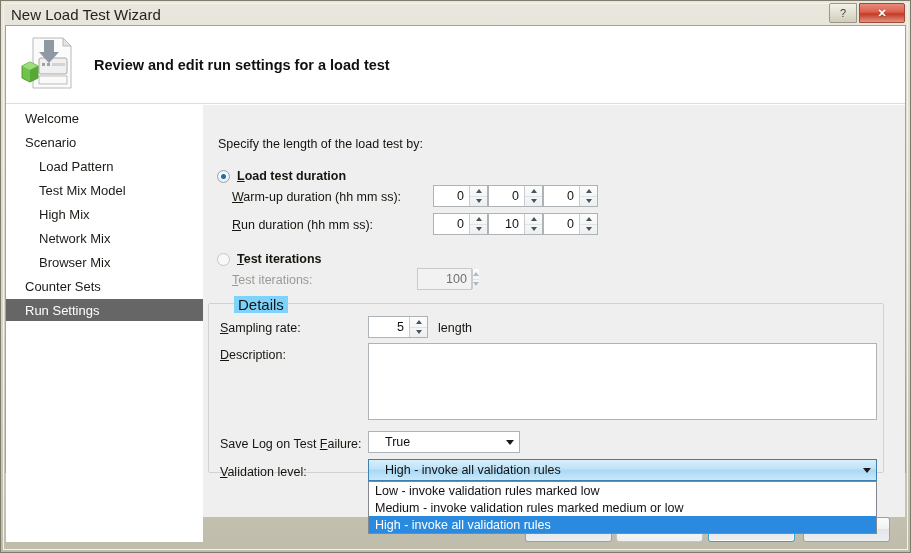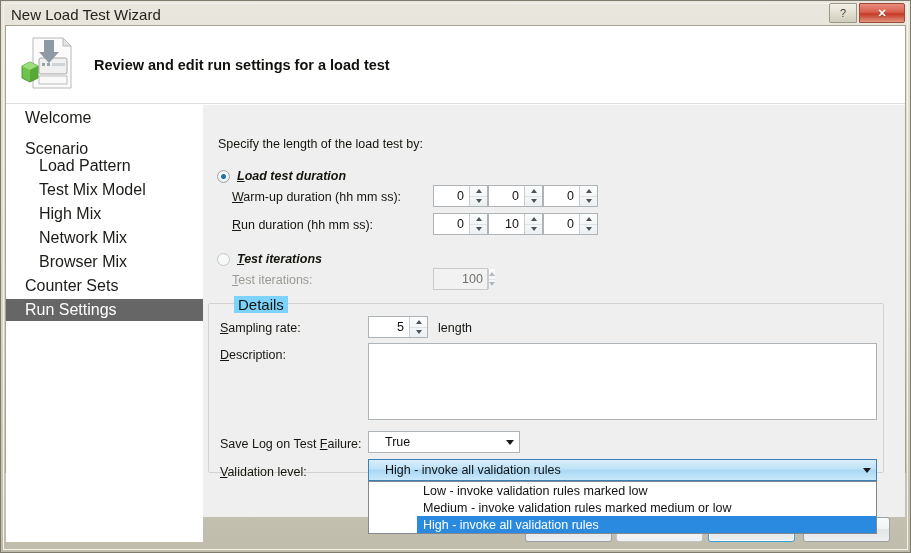--- a/index.html
+++ b/index.html
@@ -118,7 +118,7 @@
     box-sizing: border-box;
     display: flex;
     align-items: center;
-    font-size: 16px;
+    font-size: 13px;
     color: #1b1b17;
     cursor: default;
     white-space: nowrap;

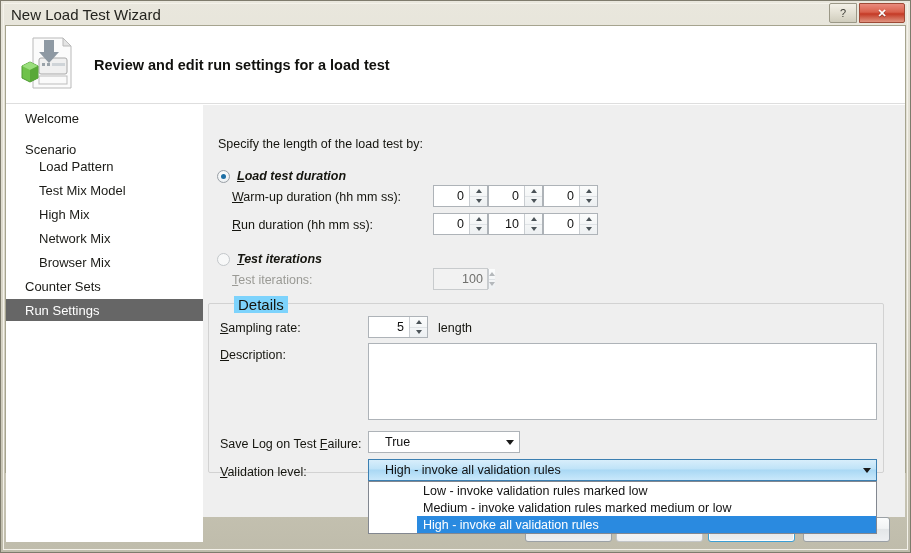--- a/index.html
+++ b/index.html
@@ -374,7 +374,7 @@
       <div class="side-item lvl0" style="top:2px;">
           <span>Welcome</span>
         </div>
-      <div class="side-item lvl0" style="top:33px;">
+      <div class="side-item lvl0" style="top:26px;">
           <span>Scenario</span>
         </div>
       <div class="side-item lvl1" style="top:50px;">

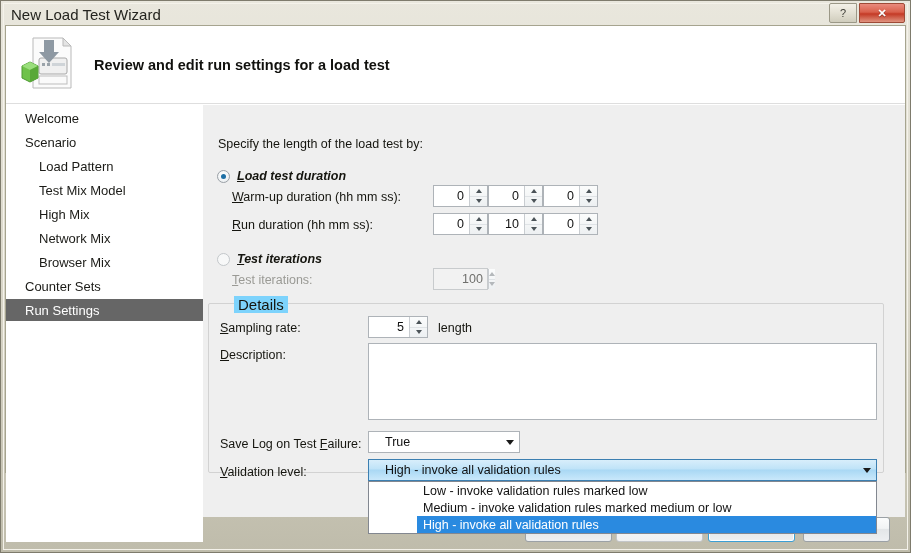--- a/index.html
+++ b/index.html
@@ -153,7 +153,6 @@
     position: absolute;
     display: flex; align-items: center;
     cursor: default;
-    font-style: italic;
   }
   .radio {
     width: 13px; height: 13px;

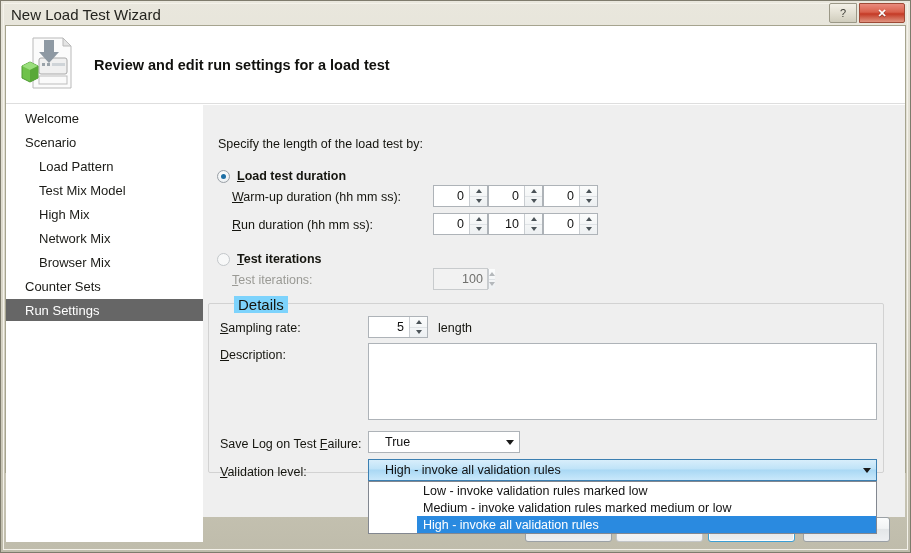--- a/index.html
+++ b/index.html
@@ -484,7 +484,7 @@
       </div>
 
       <div class="lbl disabled" style="left:29px; top:168px;"><span class="u">T</span>est iterations:</div>
-      <div class="spin disabled" style="left:230px; top:163px; width:55px;padding-left:28px;">
+      <div class="spin disabled" style="left:214px; top:163px; width:55px;padding-left:28px;">
         <div class="spin-val">100</div>
         <div class="spin-btns">
           <div class="spin-btn">

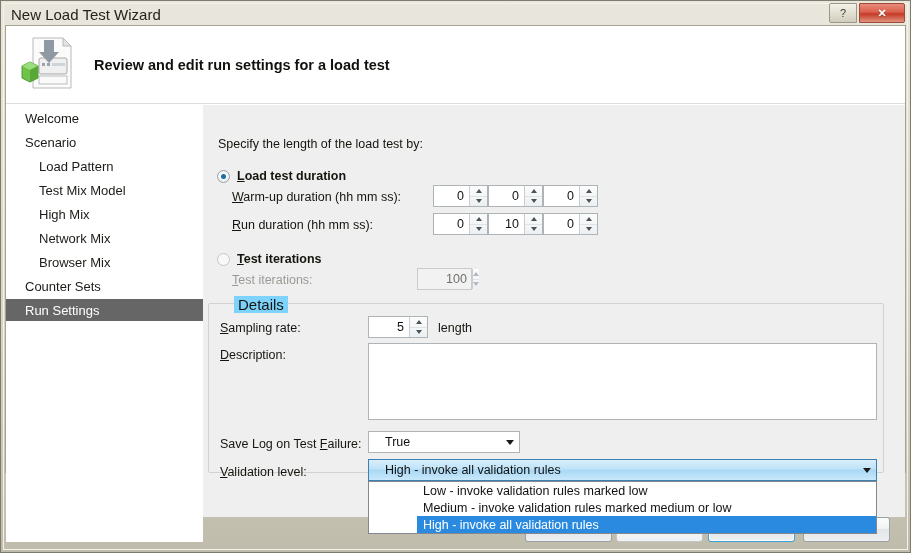--- a/index.html
+++ b/index.html
@@ -283,7 +283,6 @@
     border: 1px solid #828790;
     background: #ffffff;
     z-index: 50;
-    padding-left: 48px;
   }
   .dd-item {
     height: 17px;

